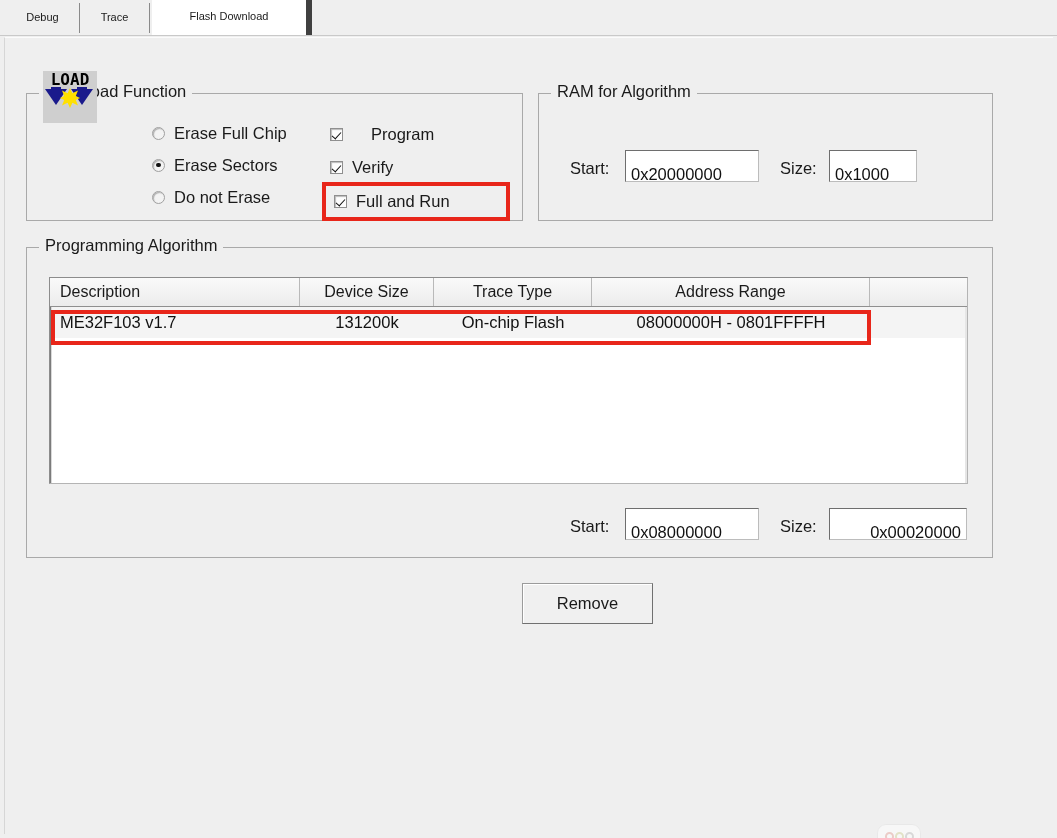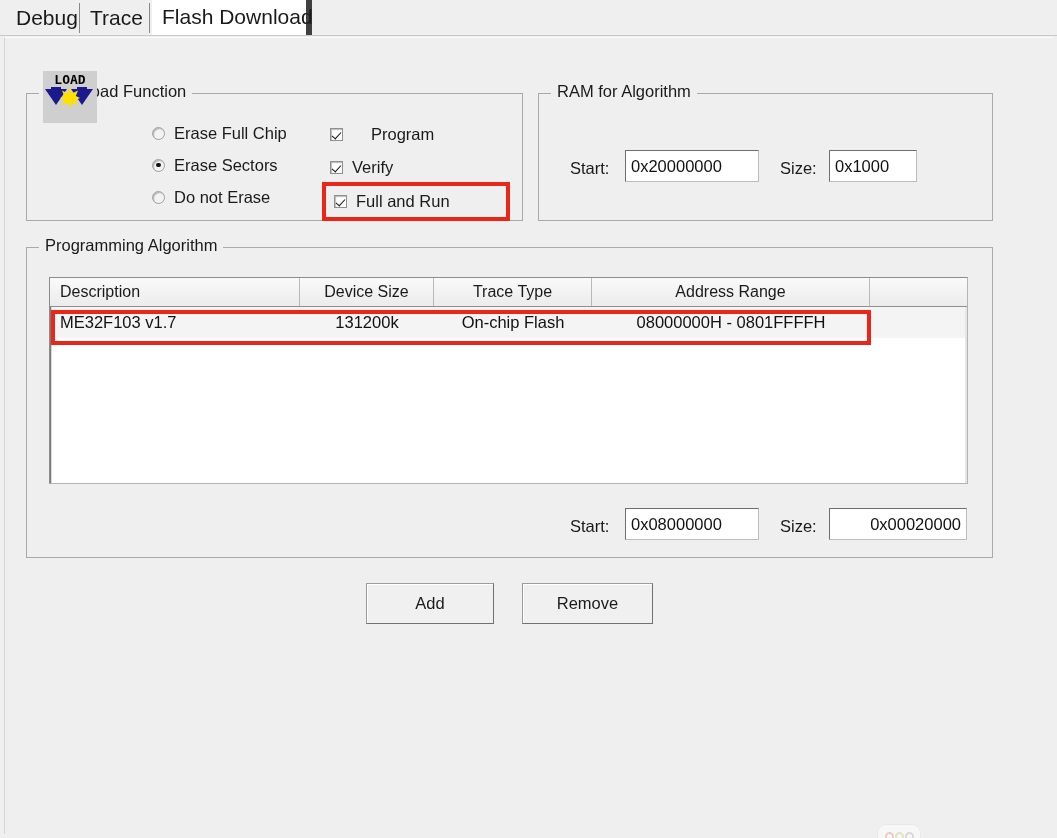--- a/index.html
+++ b/index.html
@@ -29,7 +29,7 @@
     top: 3px;
     height: 30px;
     line-height: 29px;
-    font-size: 21px;
+    font-size: 11px;
     color: #1a1a1a;
     padding: 0 10px;
     box-sizing: border-box;

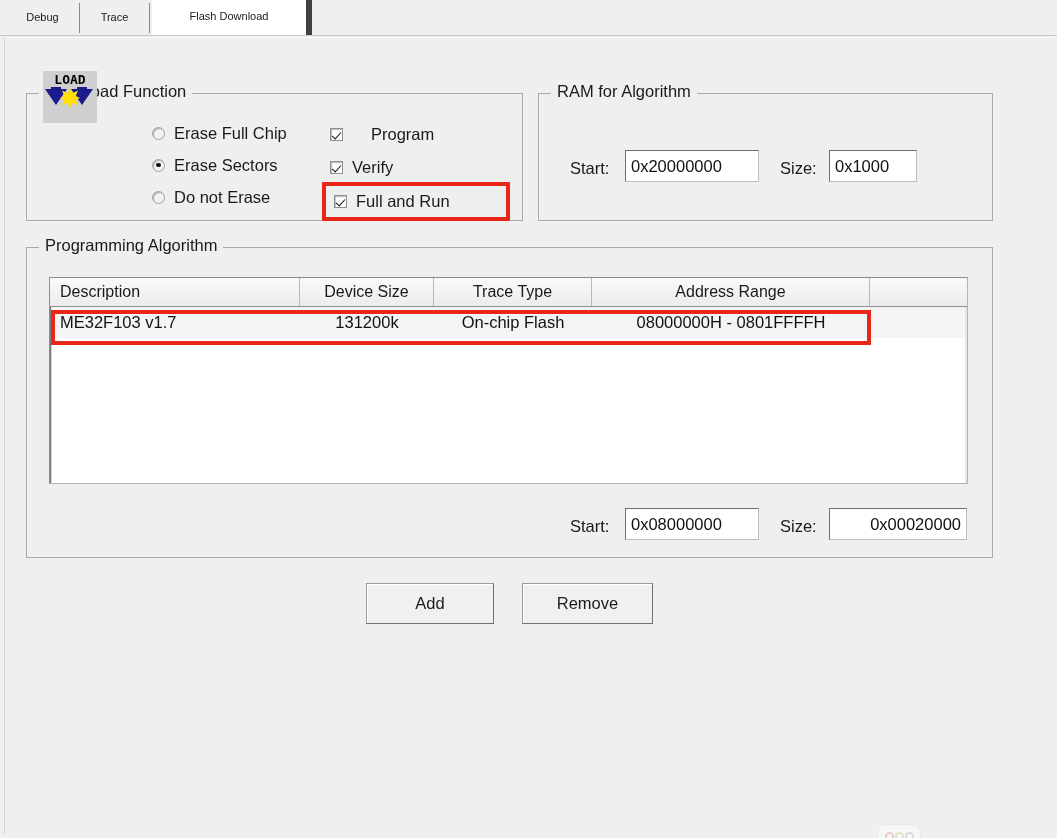--- a/index.html
+++ b/index.html
@@ -98,7 +98,7 @@
     left: 0; top: 2px; width: 54px;
     text-align: center;
     font-family: "DejaVu Sans Mono", monospace;
-    font-size: 13px;
+    font-size: 16px;
     font-weight: bold;
     letter-spacing: 0px;
     color: #000;

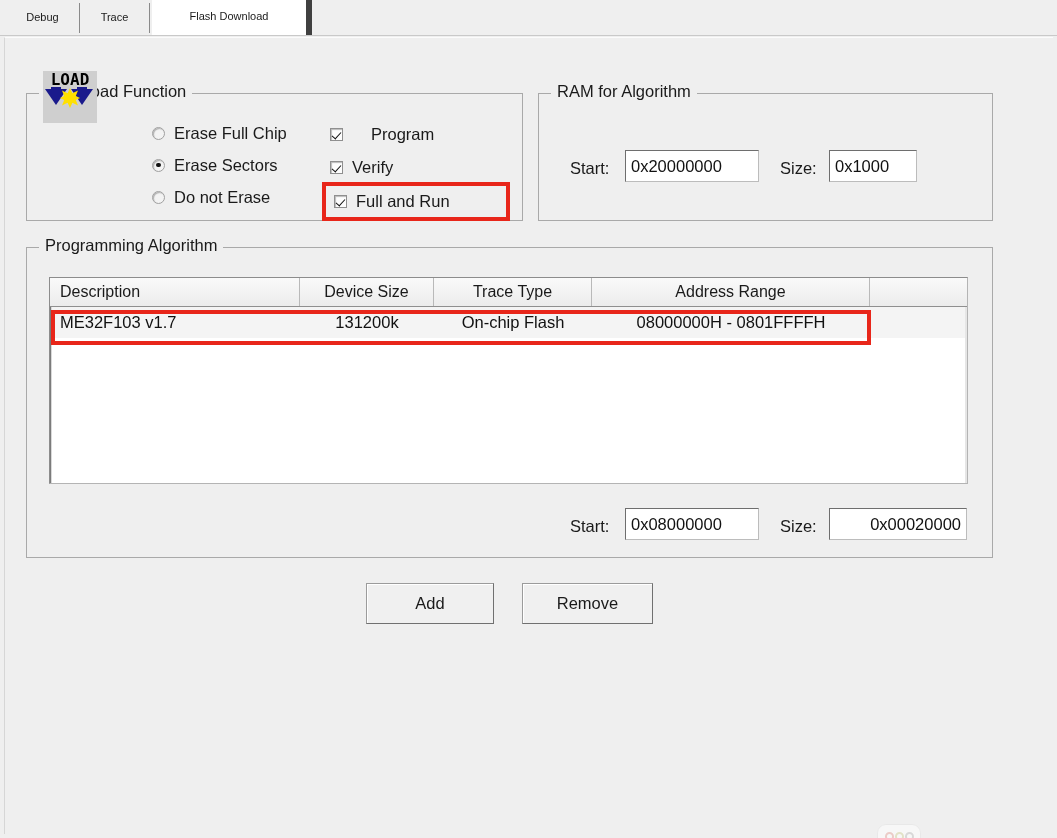--- a/index.html
+++ b/index.html
@@ -214,7 +214,7 @@
     box-sizing: border-box;
     font-size: 16.5px;
     color: #111;
-    padding: 0 5px;
+    padding: 8px 5px;
     line-height: 30px;
     height: 32px;
     white-space: nowrap;

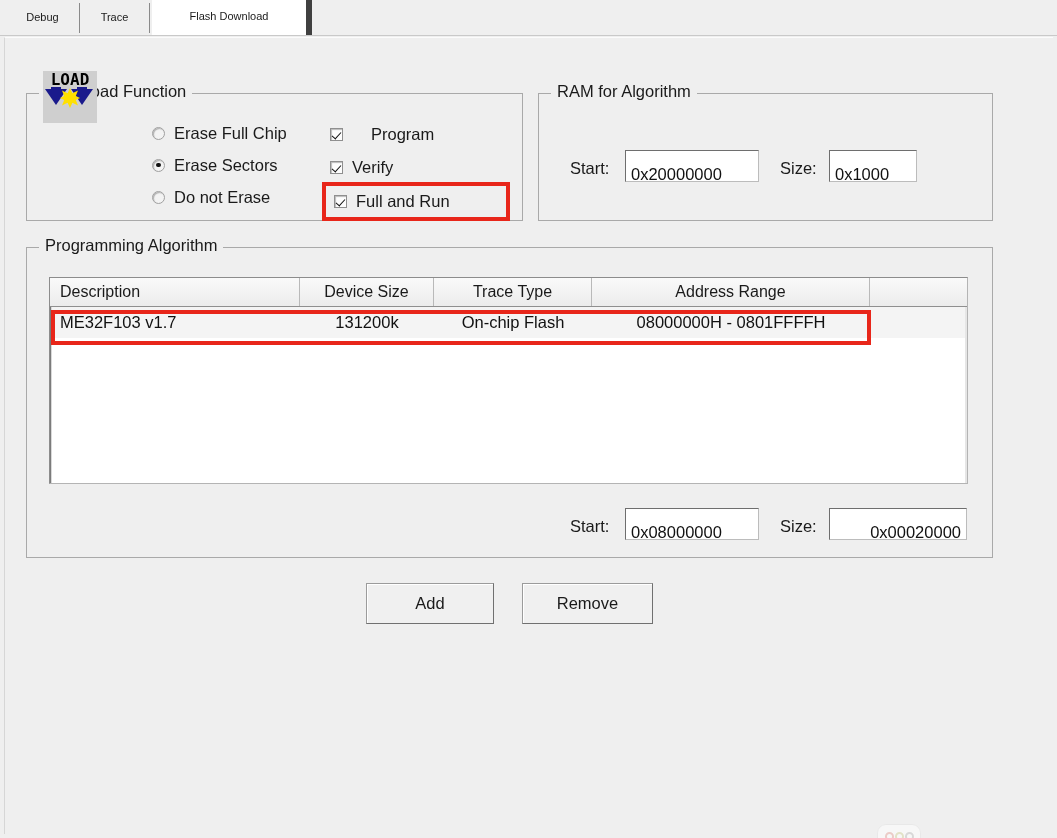--- a/index.html
+++ b/index.html
@@ -457,7 +457,6 @@
   <span class="fieldlabel" id="lbl-fl-size">Size:</span>
   <div class="textfield" id="fld-fl-size">0x00020000</div>
 
-  <div class="btn" id="btn-add">Add</div>
   <div class="btn" id="btn-remove">Remove</div>
 
   <div class="watermark">

